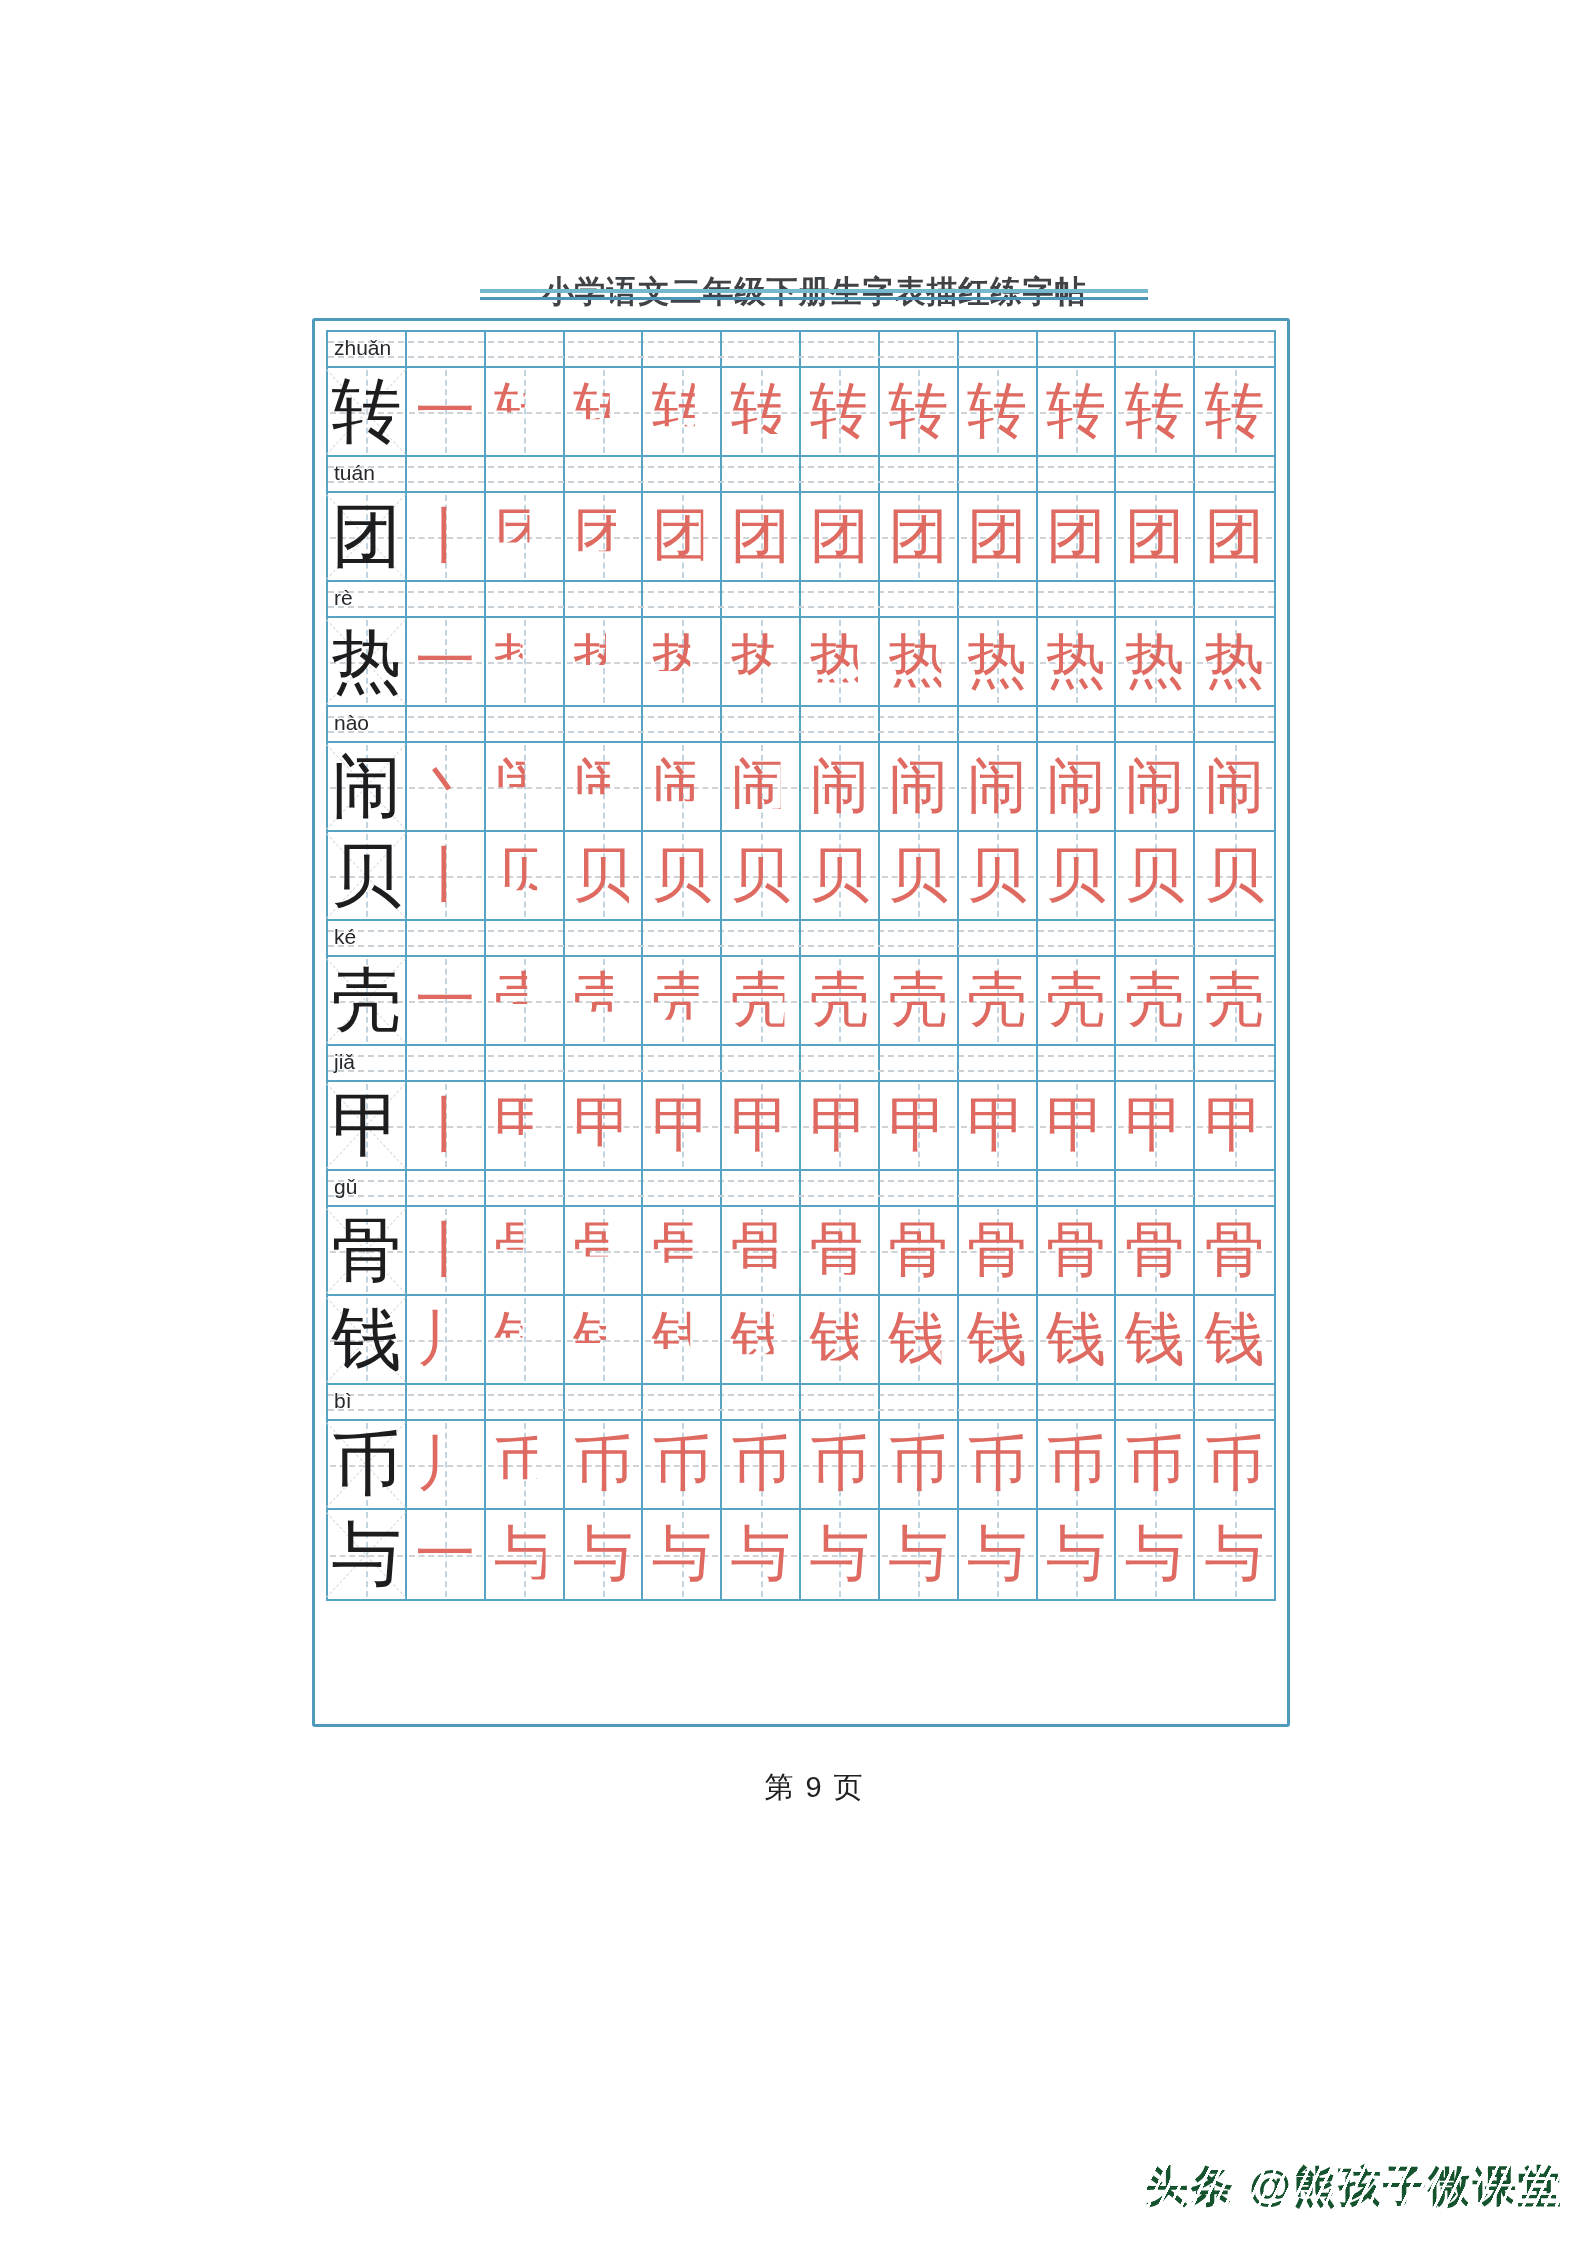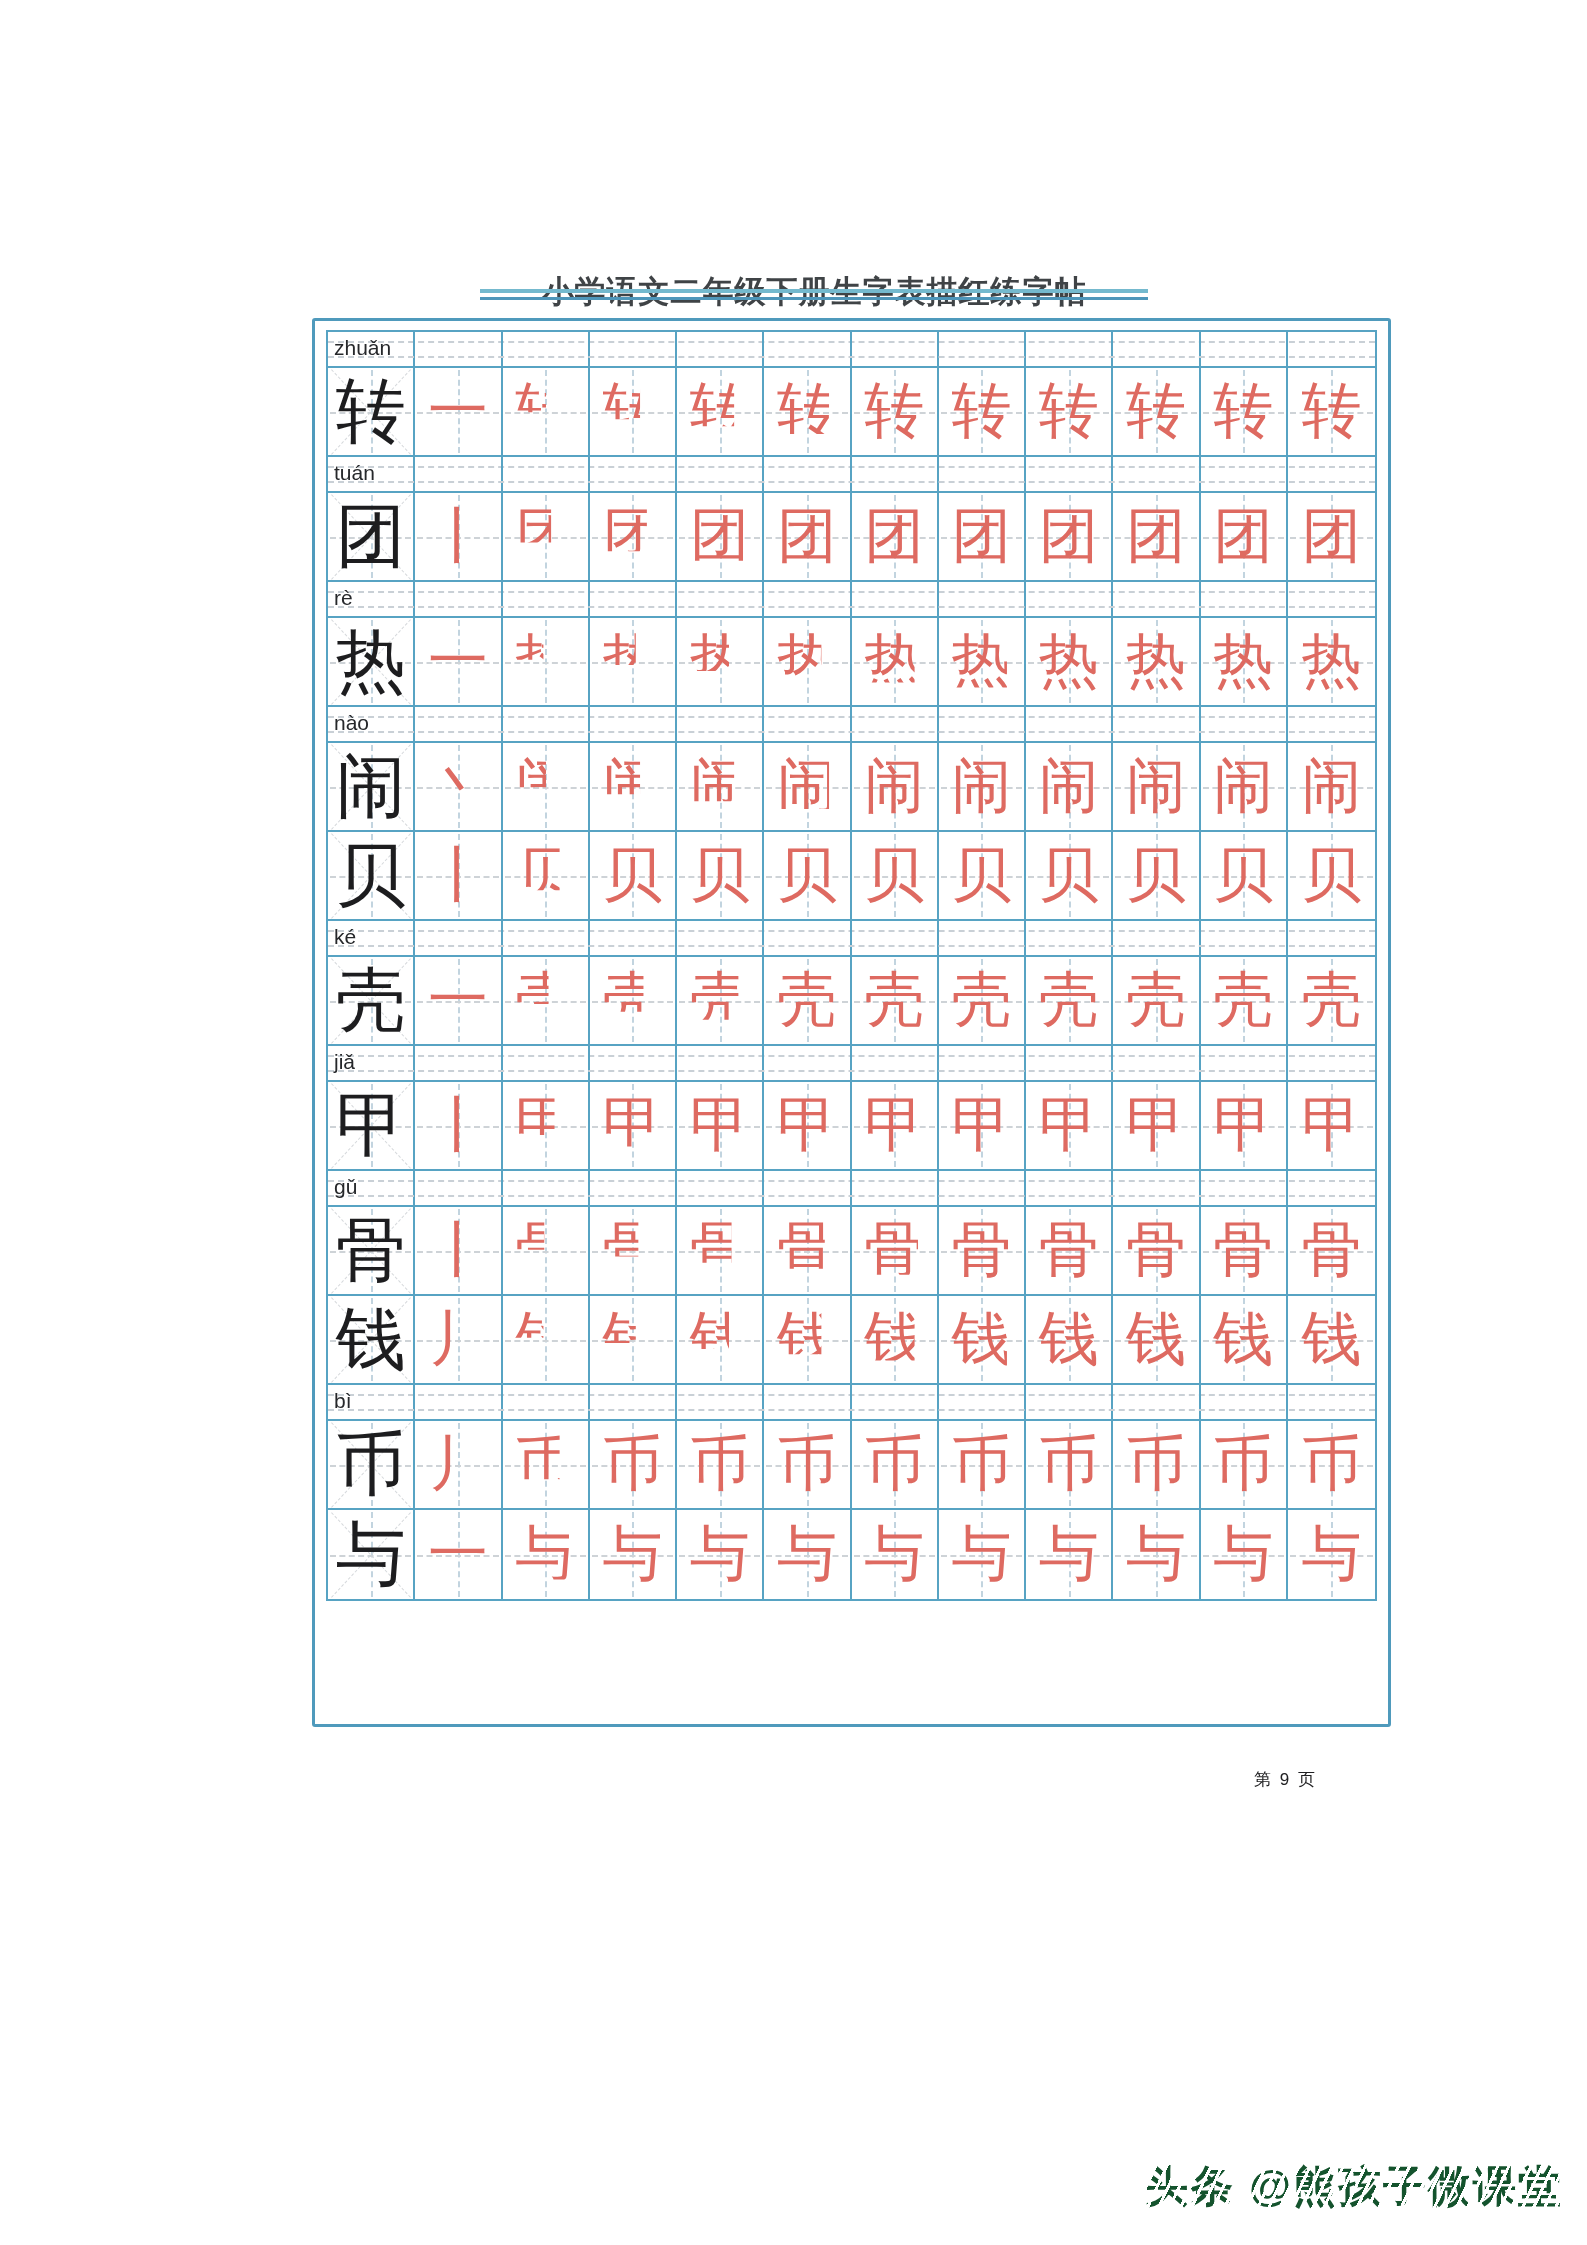--- a/index.html
+++ b/index.html
@@ -21,7 +21,7 @@
   }
   
   .sheet{
-    position:absolute; left:312px; top:318px; width:1079px; height:1409px;
+    position:absolute; left:312px; top:318px; width:978px; height:1409px;
     border:3px solid #4f9abc; border-radius:3px; box-sizing:border-box;
     padding:9px 11px; background:#ffffff;
   }

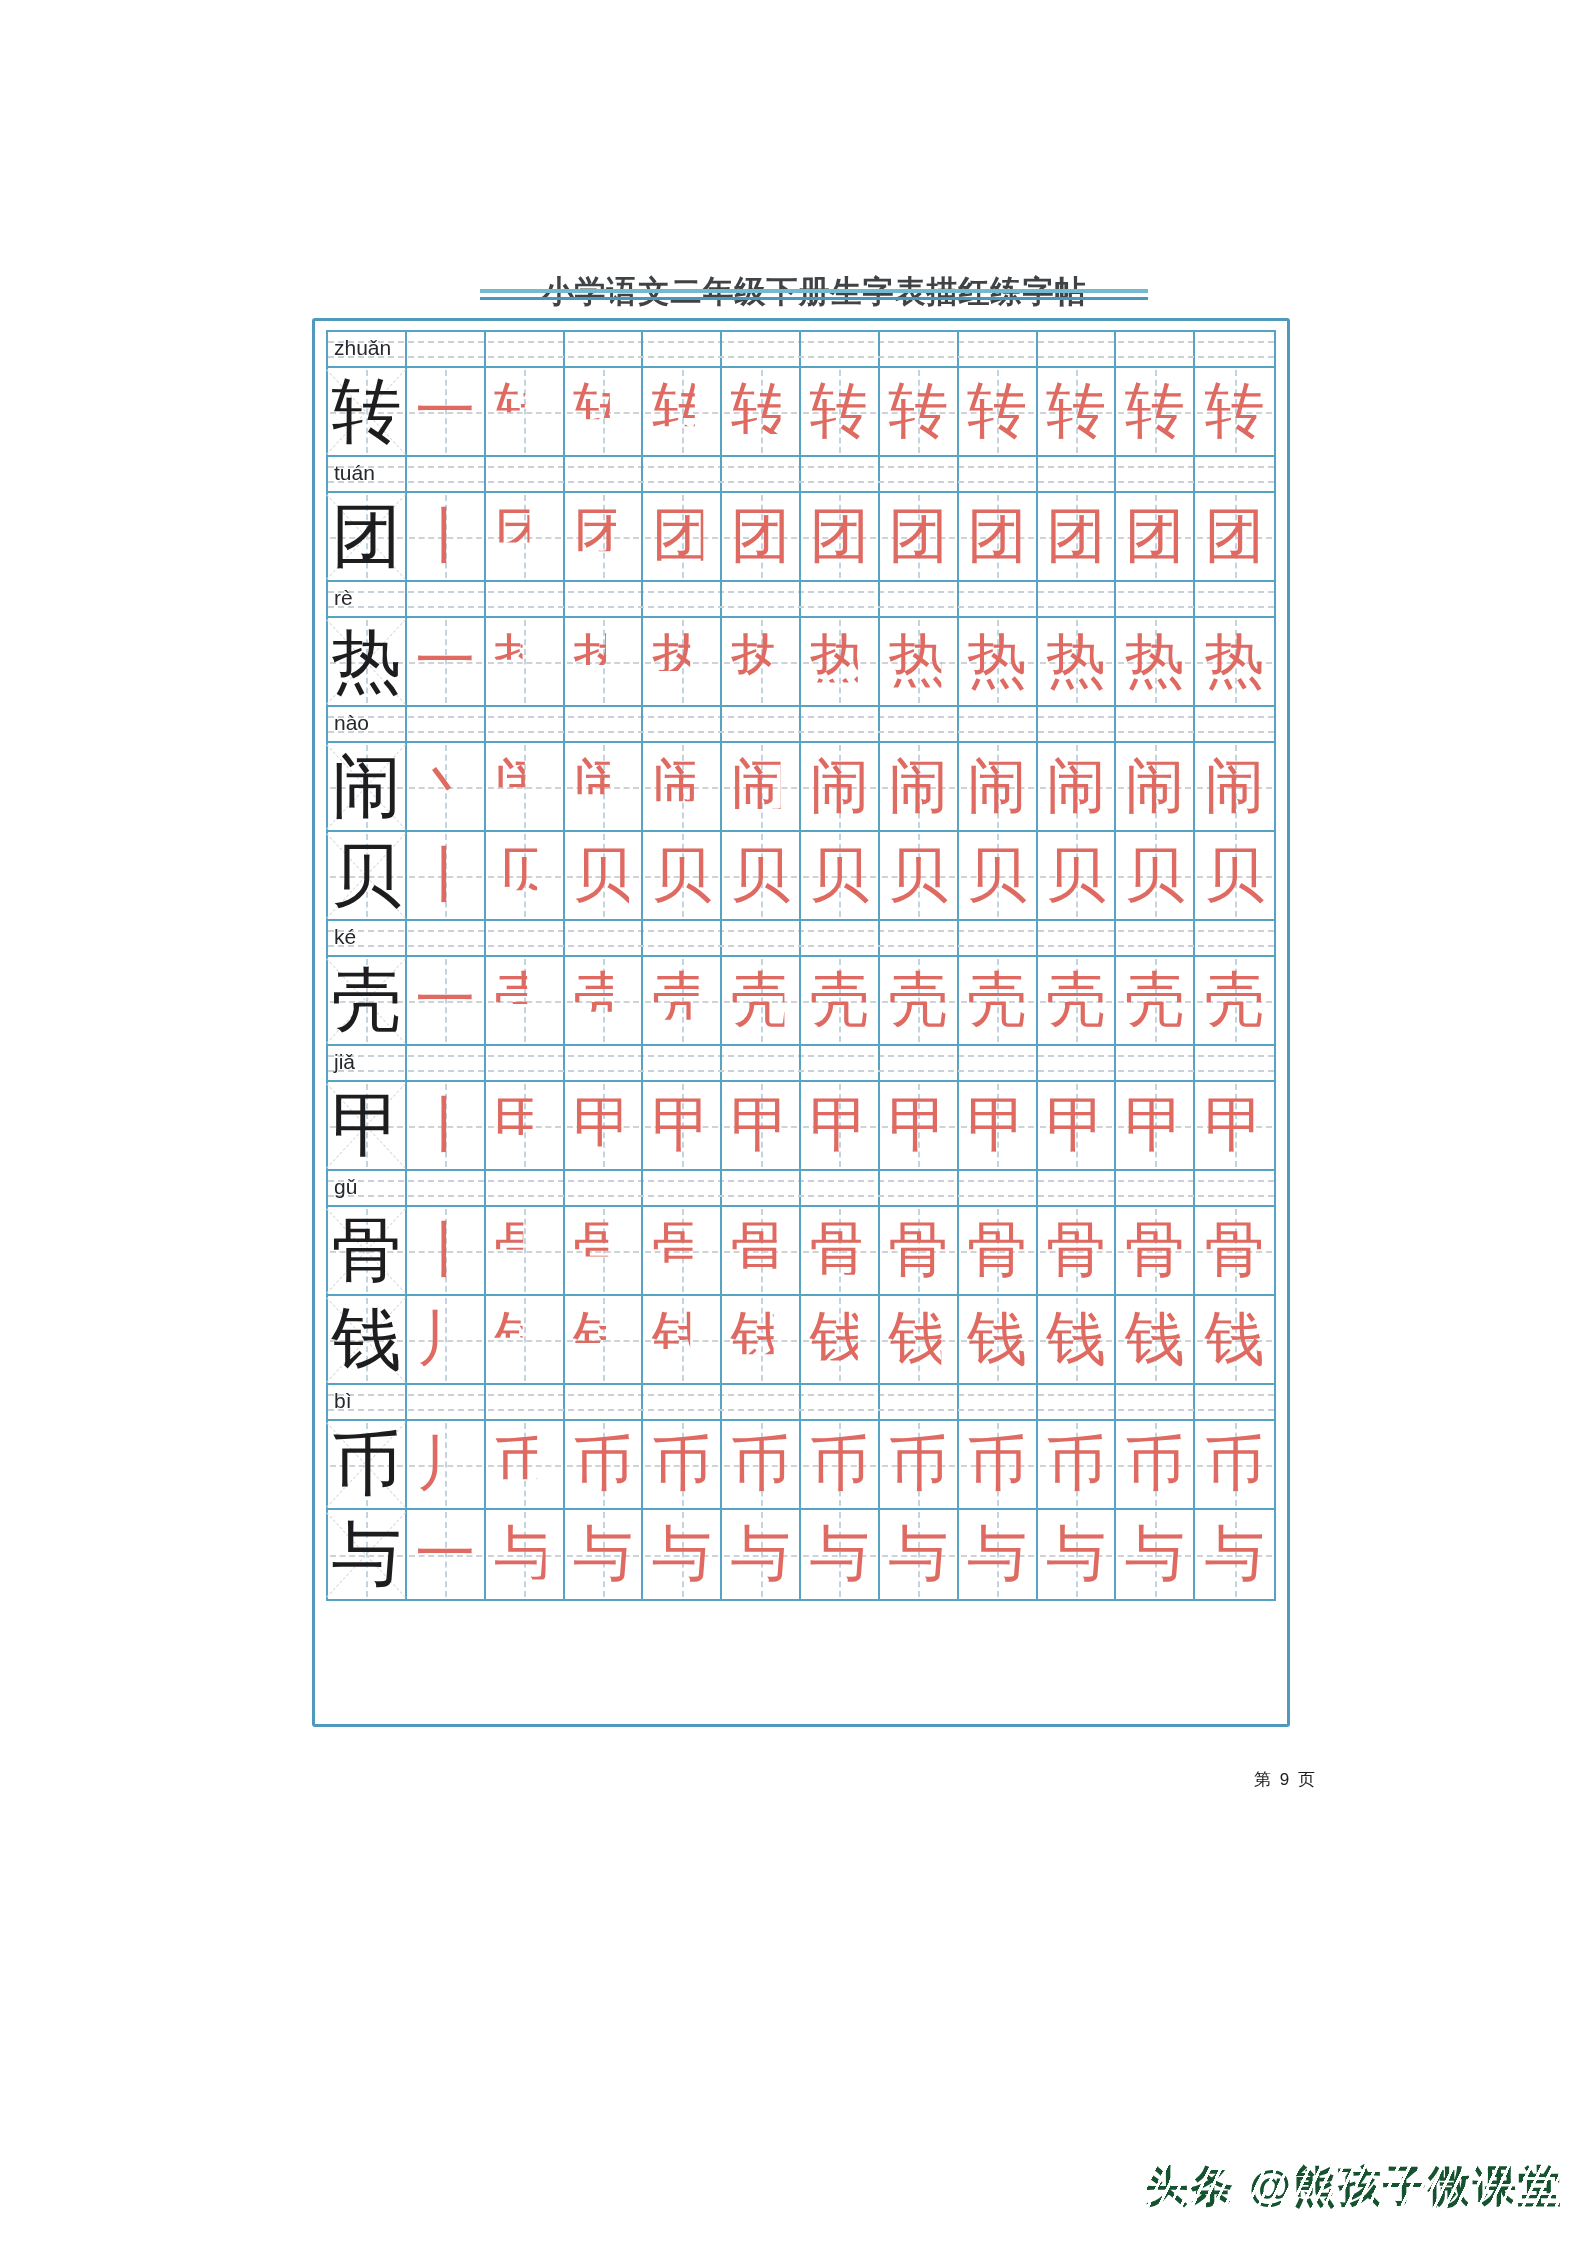--- a/index.html
+++ b/index.html
@@ -73,8 +73,8 @@
   }
   
   .page-number{
-    position:absolute; left:312px; top:1768px; width:1005px; text-align:right;
-    font-size:17px; color:#202022; letter-spacing:2px;
+    position:absolute; left:312px; top:1768px; width:1005px; text-align:center;
+    font-size:29px; color:#202022; letter-spacing:2px;
   }
   .watermark{
     position:absolute; right:24px; top:2158px; font-size:43px; font-weight:700;

